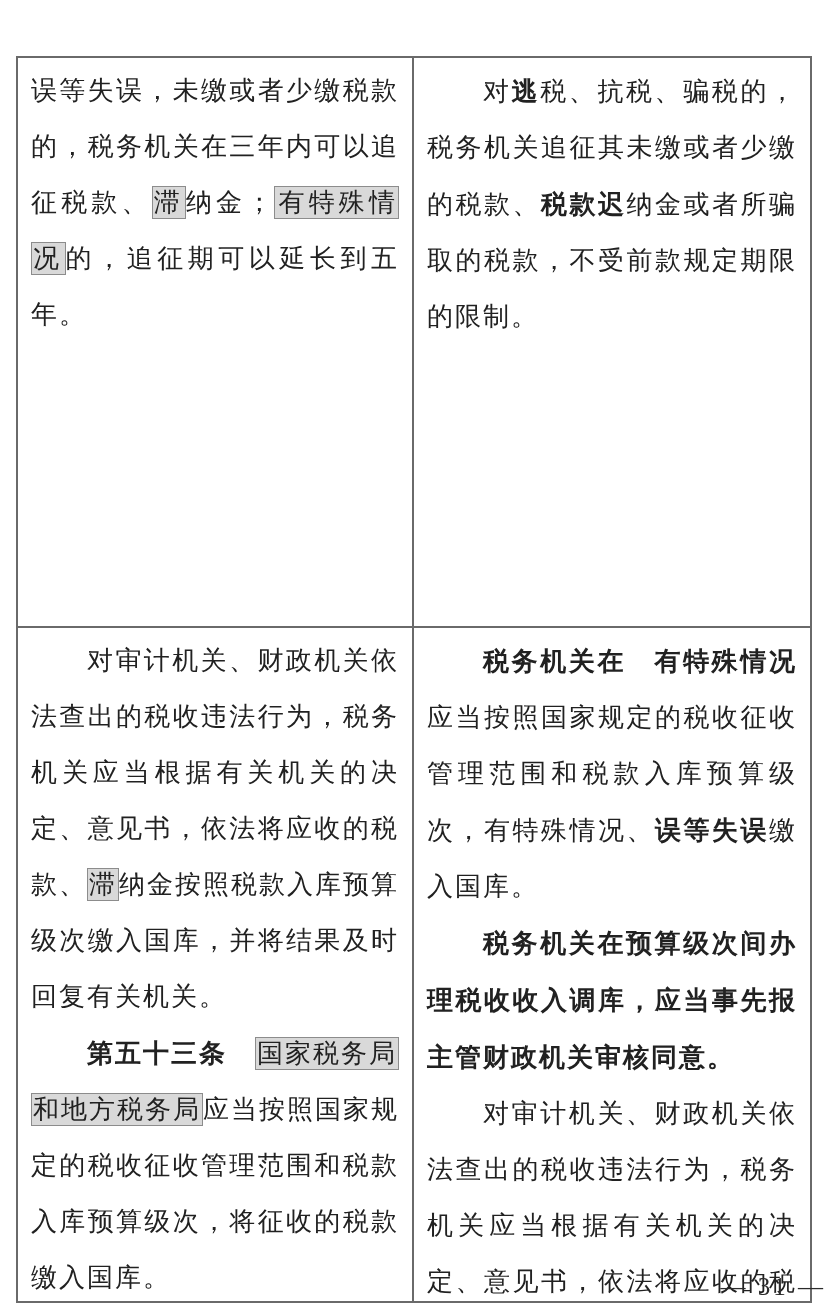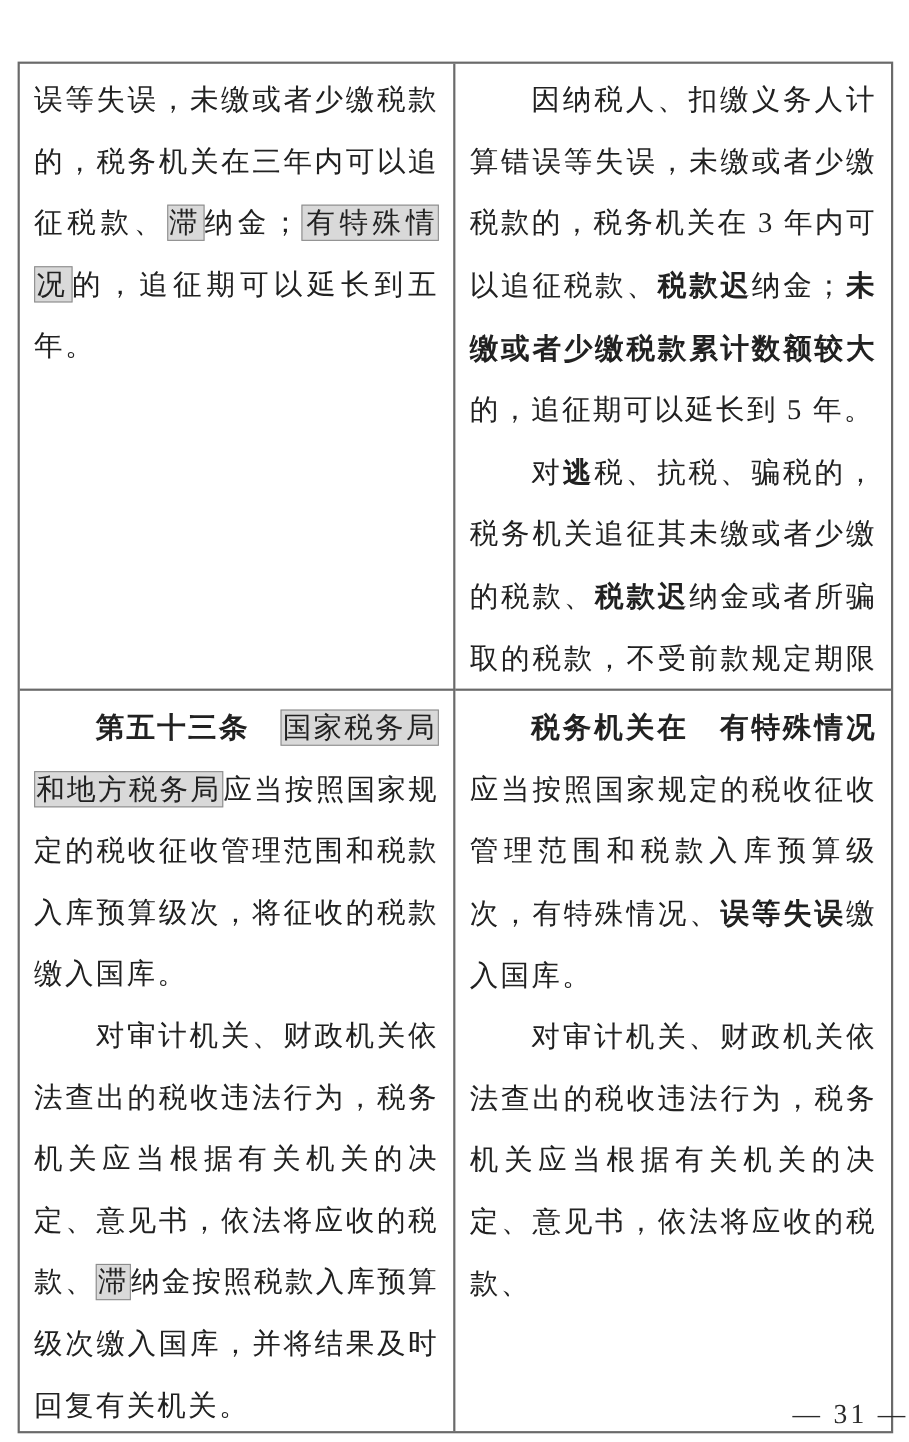--- a/index.html
+++ b/index.html
@@ -79,7 +79,6 @@
         <p class="para no-indent"><span class="run-n">误等失误，未缴或者少缴税款的，税务机关在三年内可以追征税款、</span><span class="run-h">滞</span><span class="run-n">纳金；</span><span class="run-h">有特殊情况</span><span class="run-n">的，追征期可以延长到五年。</span></p>
       </div>
     <div class="cell col-right row-1">
-        <p class="para"><span class="run-n">因纳税人、扣缴义务人计算错误等失误，未缴或者少缴税款的，税务机关在 3 年内可以追征税款、</span><span class="run-b">税款迟</span><span class="run-n">纳金；</span><span class="run-b">未缴或者少缴税款累计数额较大</span><span class="run-n">的，追征期可以延长到 5 年。</span></p>
         <p class="para"><span class="run-n">对</span><span class="run-b">逃</span><span class="run-n">税、抗税、骗税的，税务机关追征其未缴或者少缴的税款、</span><span class="run-b">税款迟</span><span class="run-n">纳金或者所骗取的税款，不受前款规定期限的限制。</span></p>
       </div>
     <div class="cell col-left row-2">

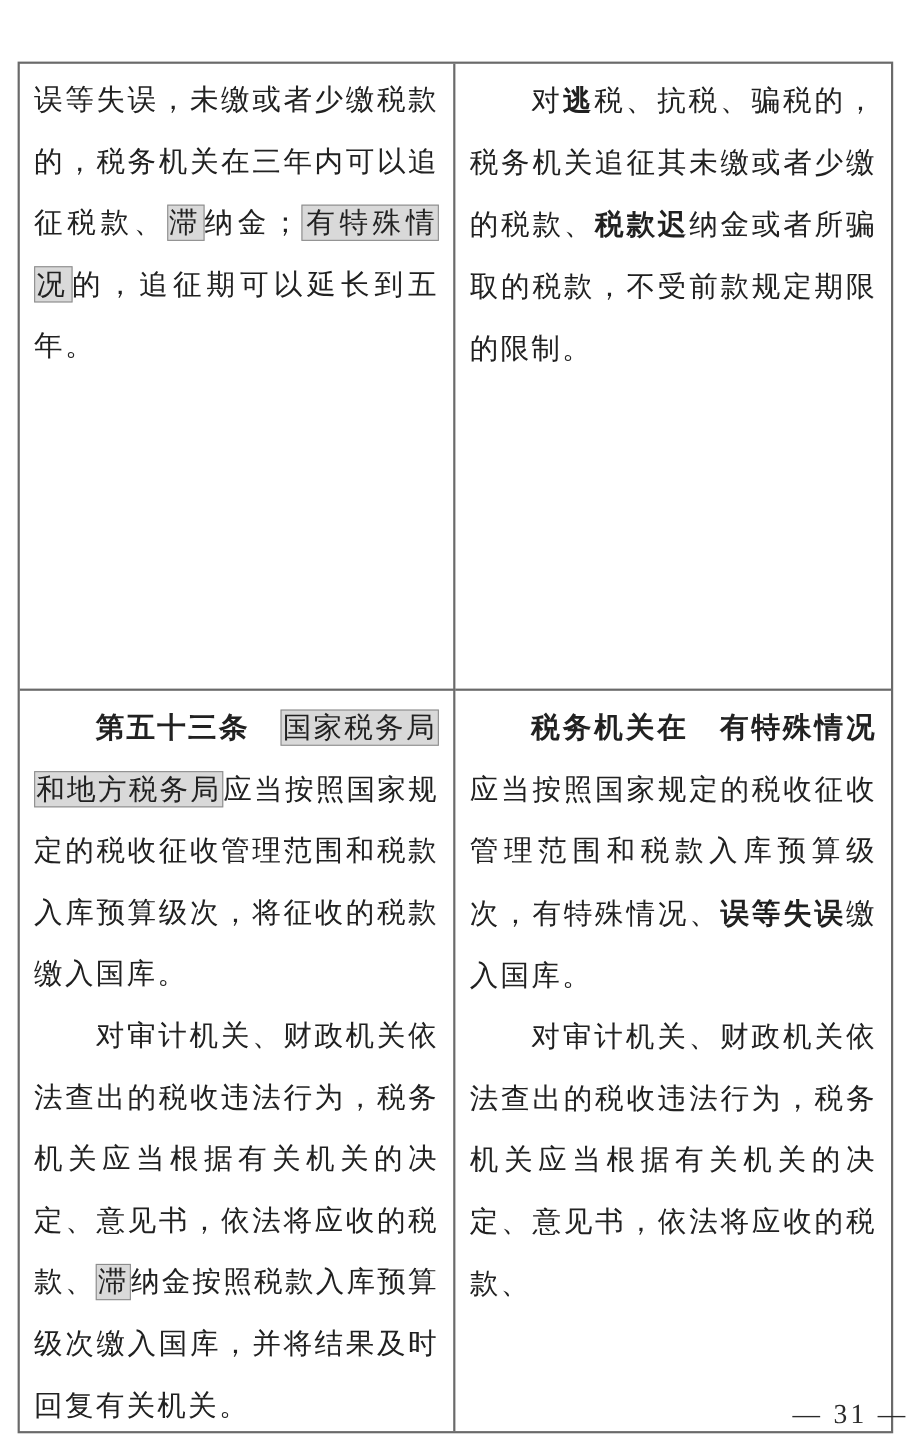--- a/index.html
+++ b/index.html
@@ -87,6 +87,7 @@
       </div>
     <div class="cell col-right row-2">
         <p class="para"><span class="run-b">税务机关在</span><span class="run-n">　</span><span class="run-b">有特殊情况</span><span class="run-n">应当按照国家规定的税收征收管理范围和税款入库预算级次，有特殊情况、</span><span class="run-b">误等失误</span><span class="run-n">缴入国库。</span></p>
+        <p class="para"><span class="run-b">税务机关在预算级次间办理税收收入调库，应当事先报主管财政机关审核同意。</span></p>
         <p class="para"><span class="run-n">对审计机关、财政机关依法查出的税收违法行为，税务机关应当根据有关机关的决定、意见书，依法将应收的税款、</span></p>
       </div>
   </div>

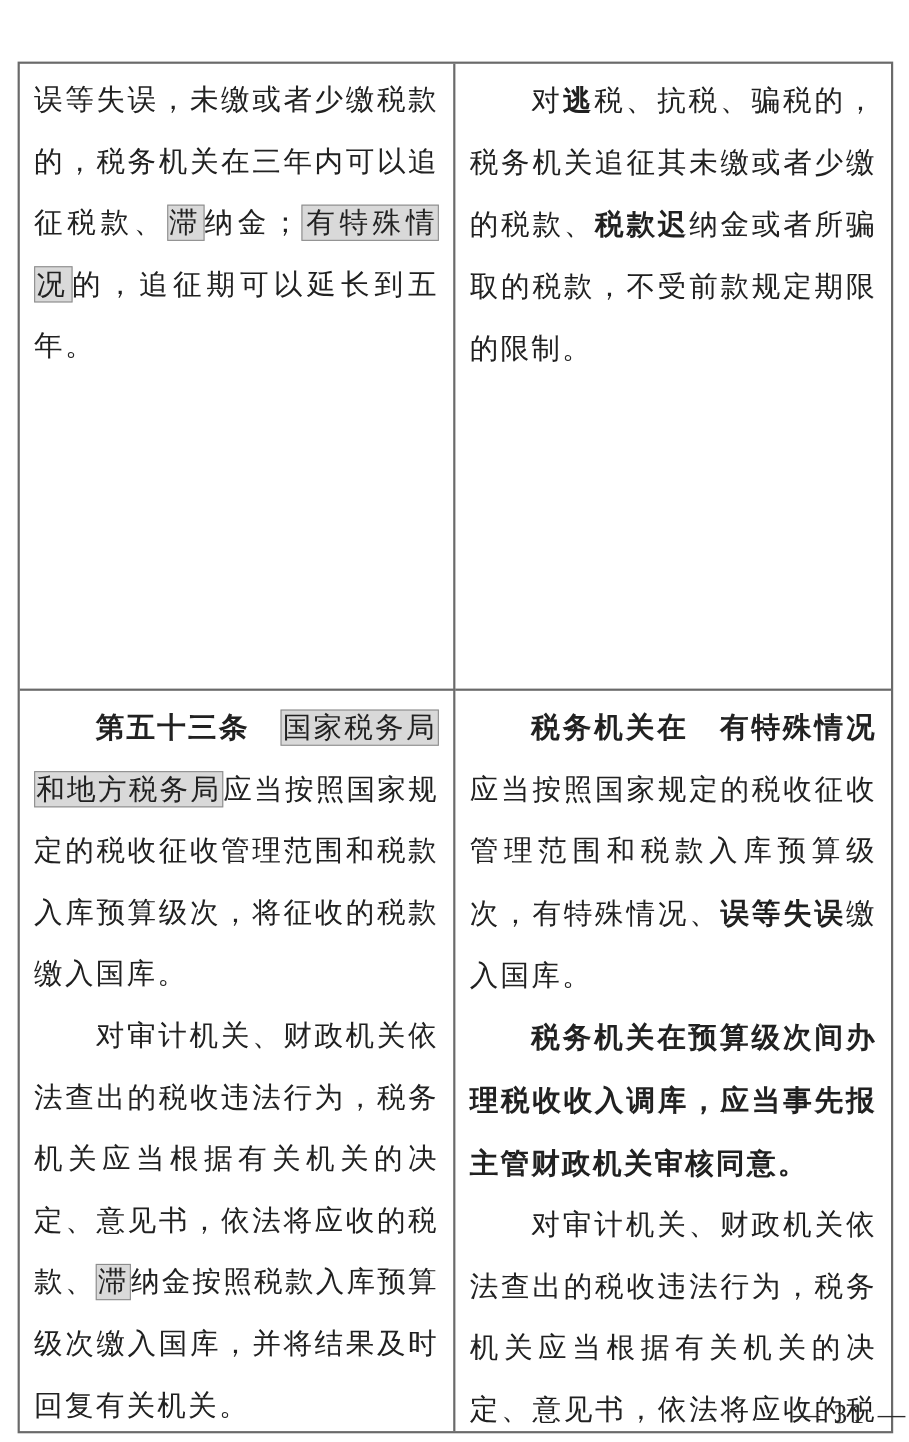--- a/index.html
+++ b/index.html
@@ -82,8 +82,8 @@
         <p class="para"><span class="run-n">对</span><span class="run-b">逃</span><span class="run-n">税、抗税、骗税的，税务机关追征其未缴或者少缴的税款、</span><span class="run-b">税款迟</span><span class="run-n">纳金或者所骗取的税款，不受前款规定期限的限制。</span></p>
       </div>
     <div class="cell col-left row-2">
+        <p class="para"><span class="run-n">对审计机关、财政机关依法查出的税收违法行为，税务机关应当根据有关机关的决定、意见书，依法将应收的税款、</span><span class="run-h">滞</span><span class="run-n">纳金按照税款入库预算级次缴入国库，并将结果及时回复有关机关。</span></p>
         <p class="para"><span class="run-b">第五十三条</span><span class="run-n">　</span><span class="run-h">国家税务局和地方税务局</span><span class="run-n">应当按照国家规定的税收征收管理范围和税款入库预算级次，将征收的税款缴入国库。</span></p>
-        <p class="para"><span class="run-n">对审计机关、财政机关依法查出的税收违法行为，税务机关应当根据有关机关的决定、意见书，依法将应收的税款、</span><span class="run-h">滞</span><span class="run-n">纳金按照税款入库预算级次缴入国库，并将结果及时回复有关机关。</span></p>
       </div>
     <div class="cell col-right row-2">
         <p class="para"><span class="run-b">税务机关在</span><span class="run-n">　</span><span class="run-b">有特殊情况</span><span class="run-n">应当按照国家规定的税收征收管理范围和税款入库预算级次，有特殊情况、</span><span class="run-b">误等失误</span><span class="run-n">缴入国库。</span></p>

